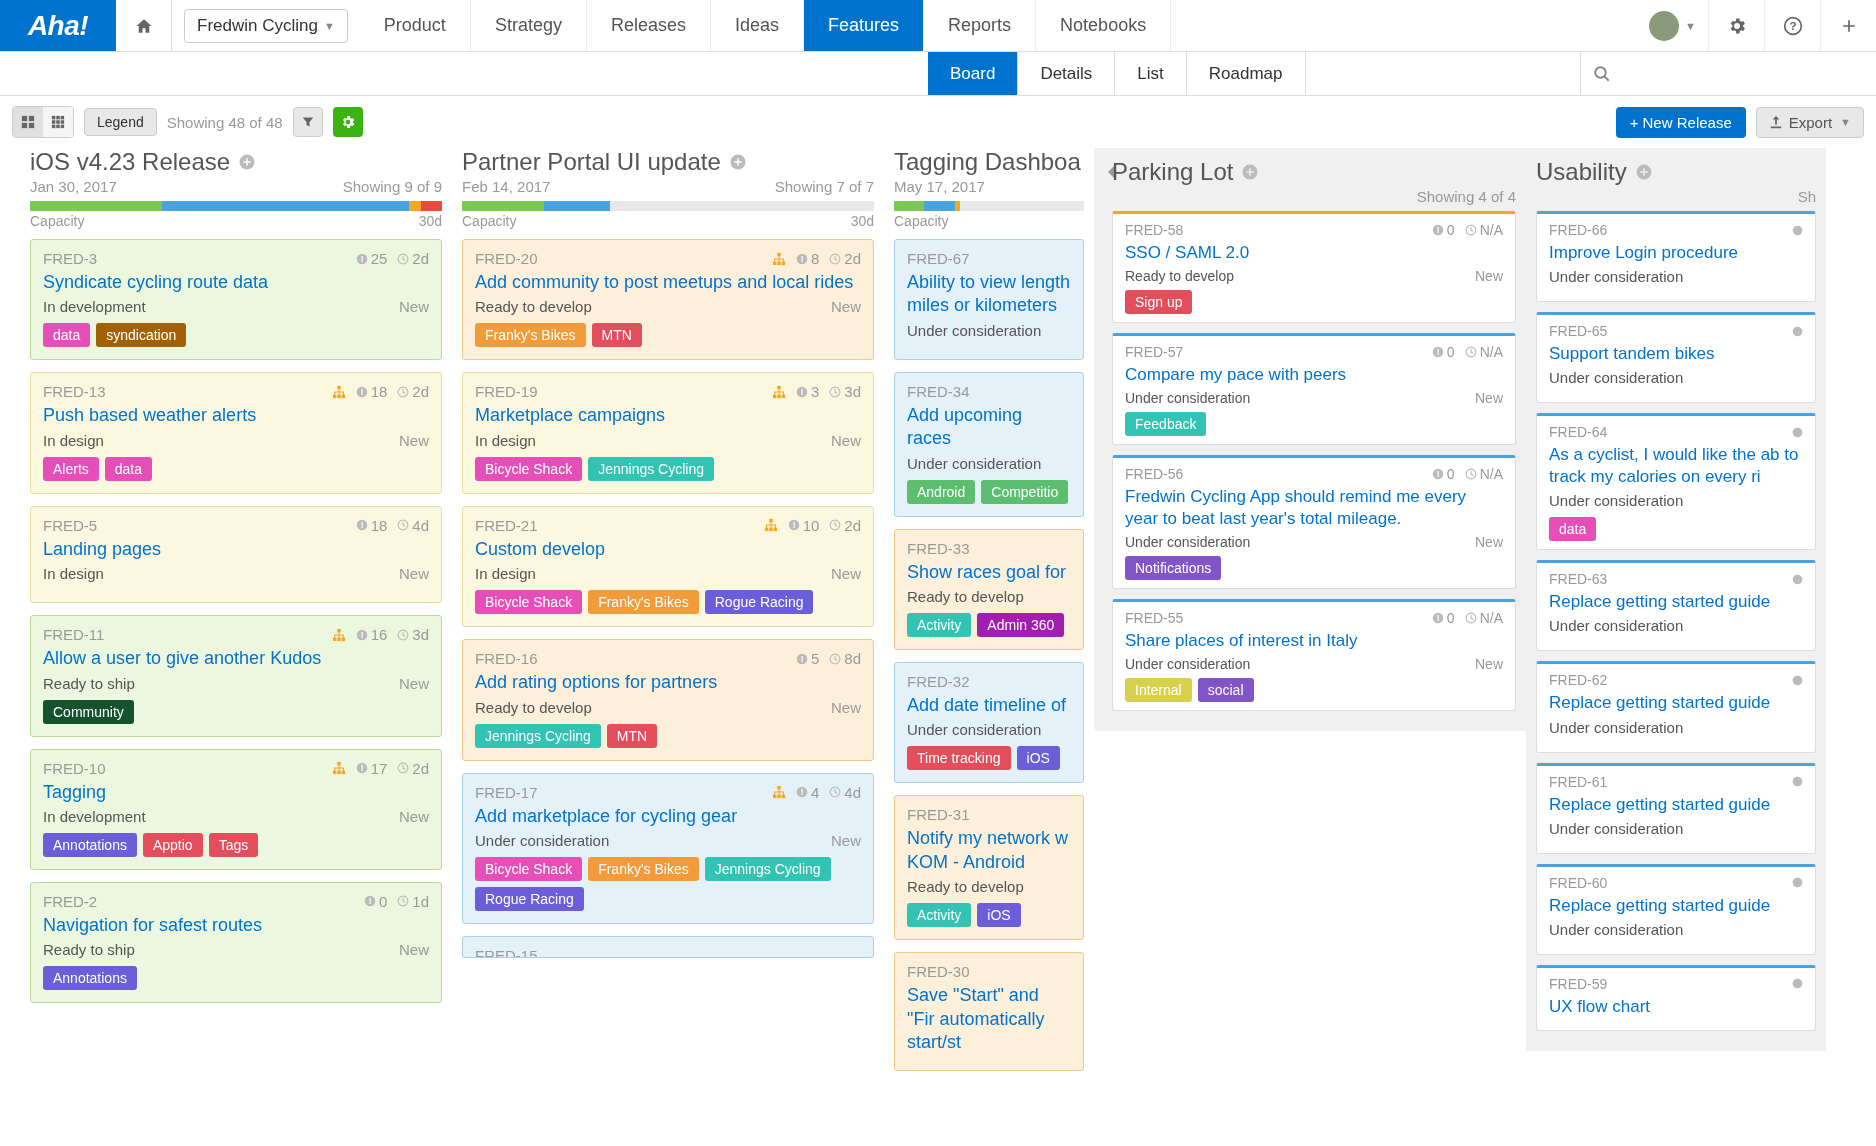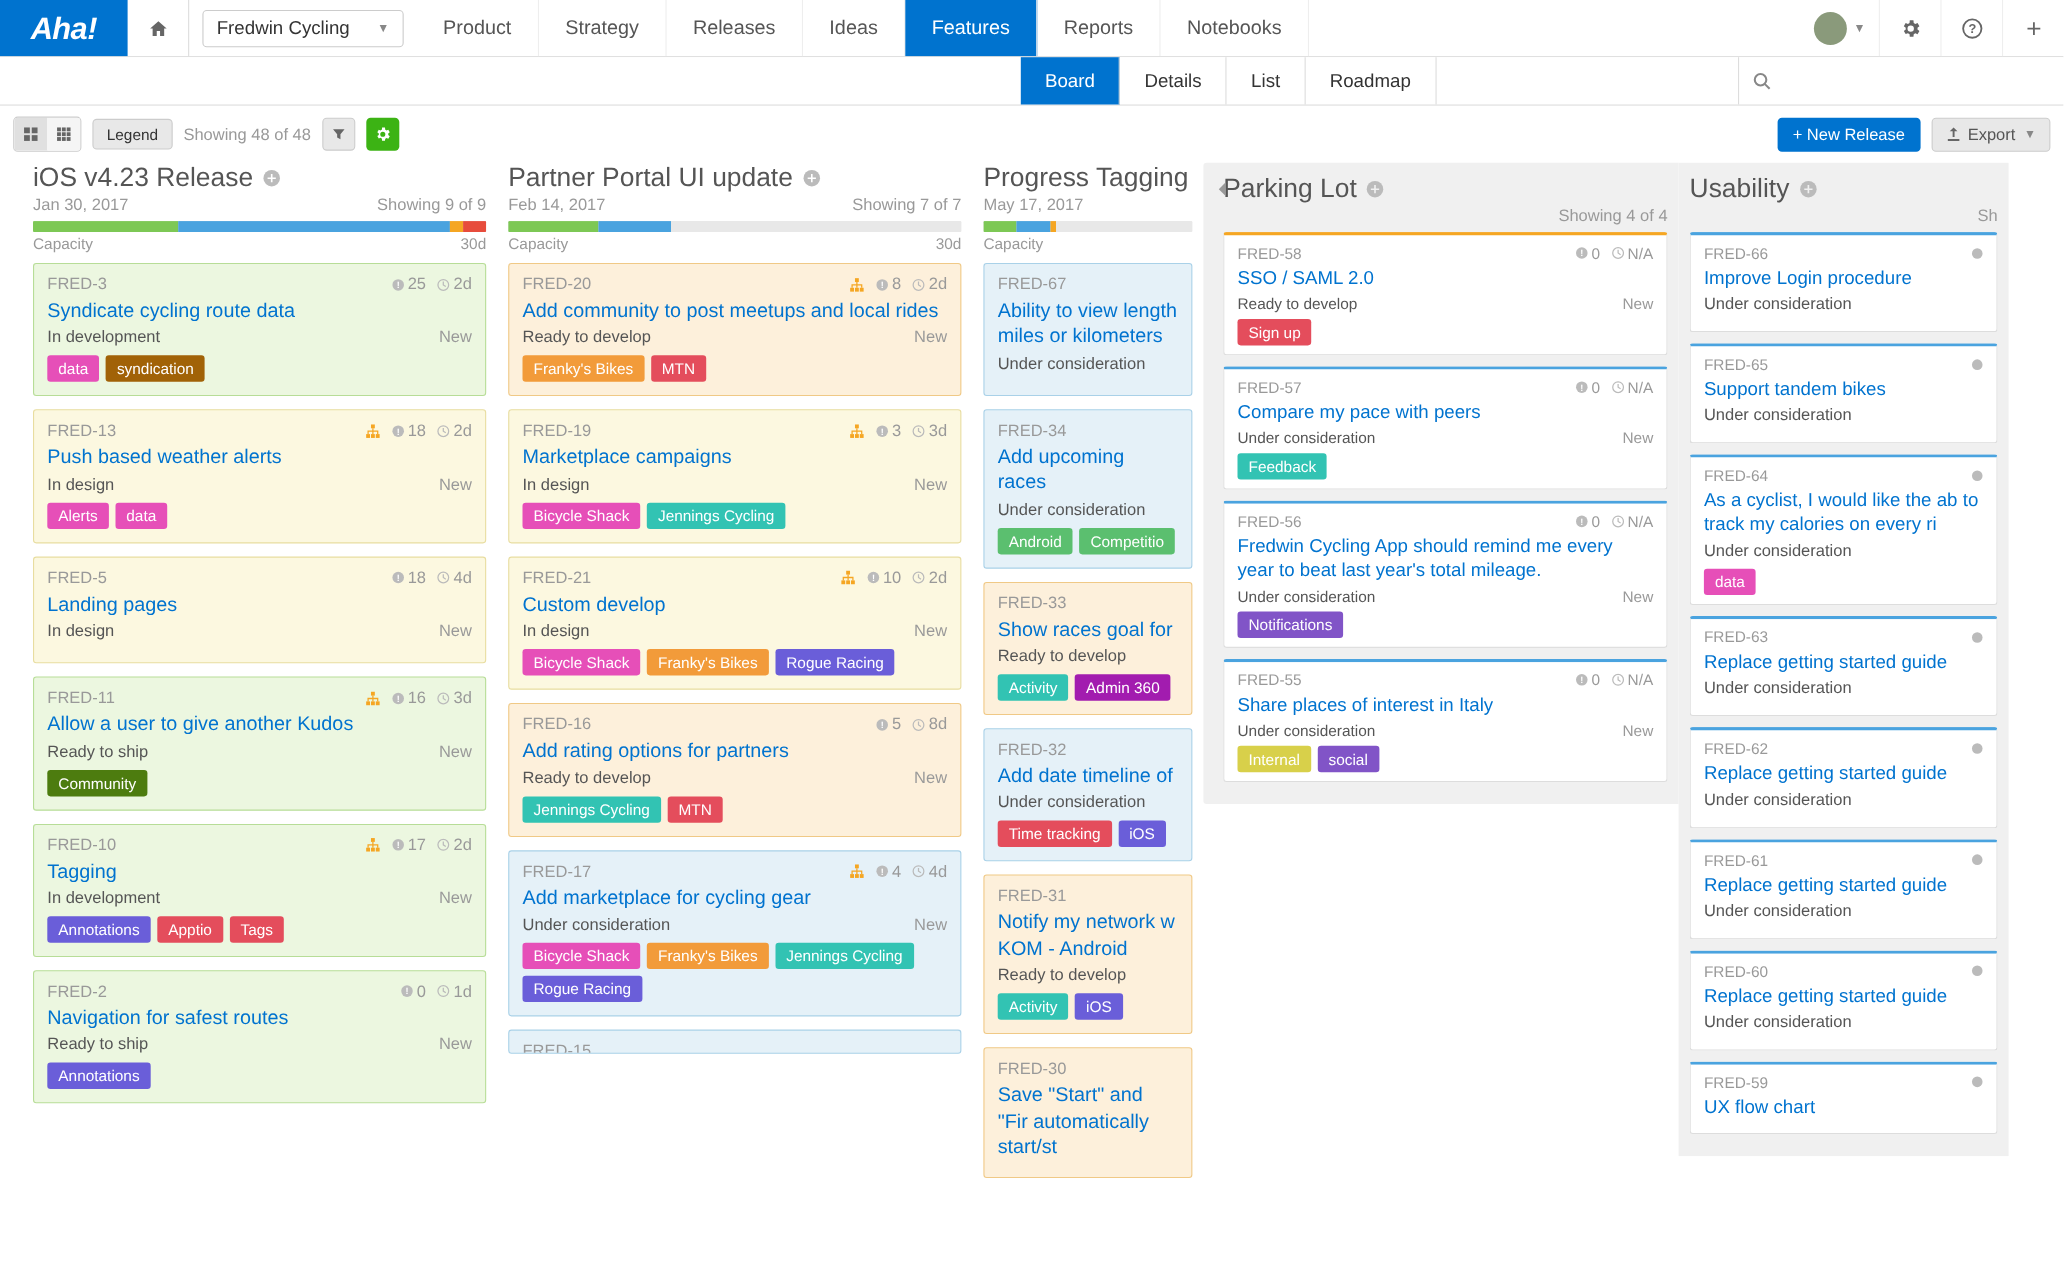--- a/index.html
+++ b/index.html
@@ -9,7 +9,7 @@
 .logo { width: 116px; background: #0073cf; color: #fff; display: flex; align-items: center; justify-content: center; font-size: 28px; font-weight: 700; letter-spacing: -0.5px; font-style: italic;}
 .nav-home { width: 56px; display: flex; align-items: center; justify-content: center; font-size: 18px; color: #666; border-right: 1px solid #ddd;}
 .product-select { display: flex; align-items: center; padding: 0 12px; }
-.product-select-inner { border: 1px solid #ccc; border-radius: 4px; padding: 6px 12px; display: flex; align-items: center; gap: 23px; font-size: 17px; color: #333; cursor: pointer;}
+.product-select-inner { border: 1px solid #ccc; border-radius: 4px; padding: 6px 12px; display: flex; align-items: center; gap: 4px; font-size: 17px; color: #333; cursor: pointer;}
 .nav-items { display: flex; align-items: stretch; justify-content: center; }
 .nav-item { padding: 0 24px; display: flex; align-items: center; font-size: 18px; color: #555; border-right: 1px solid #eee; cursor: pointer;}
 .nav-item.active { background: #0073cf; color: #fff; }

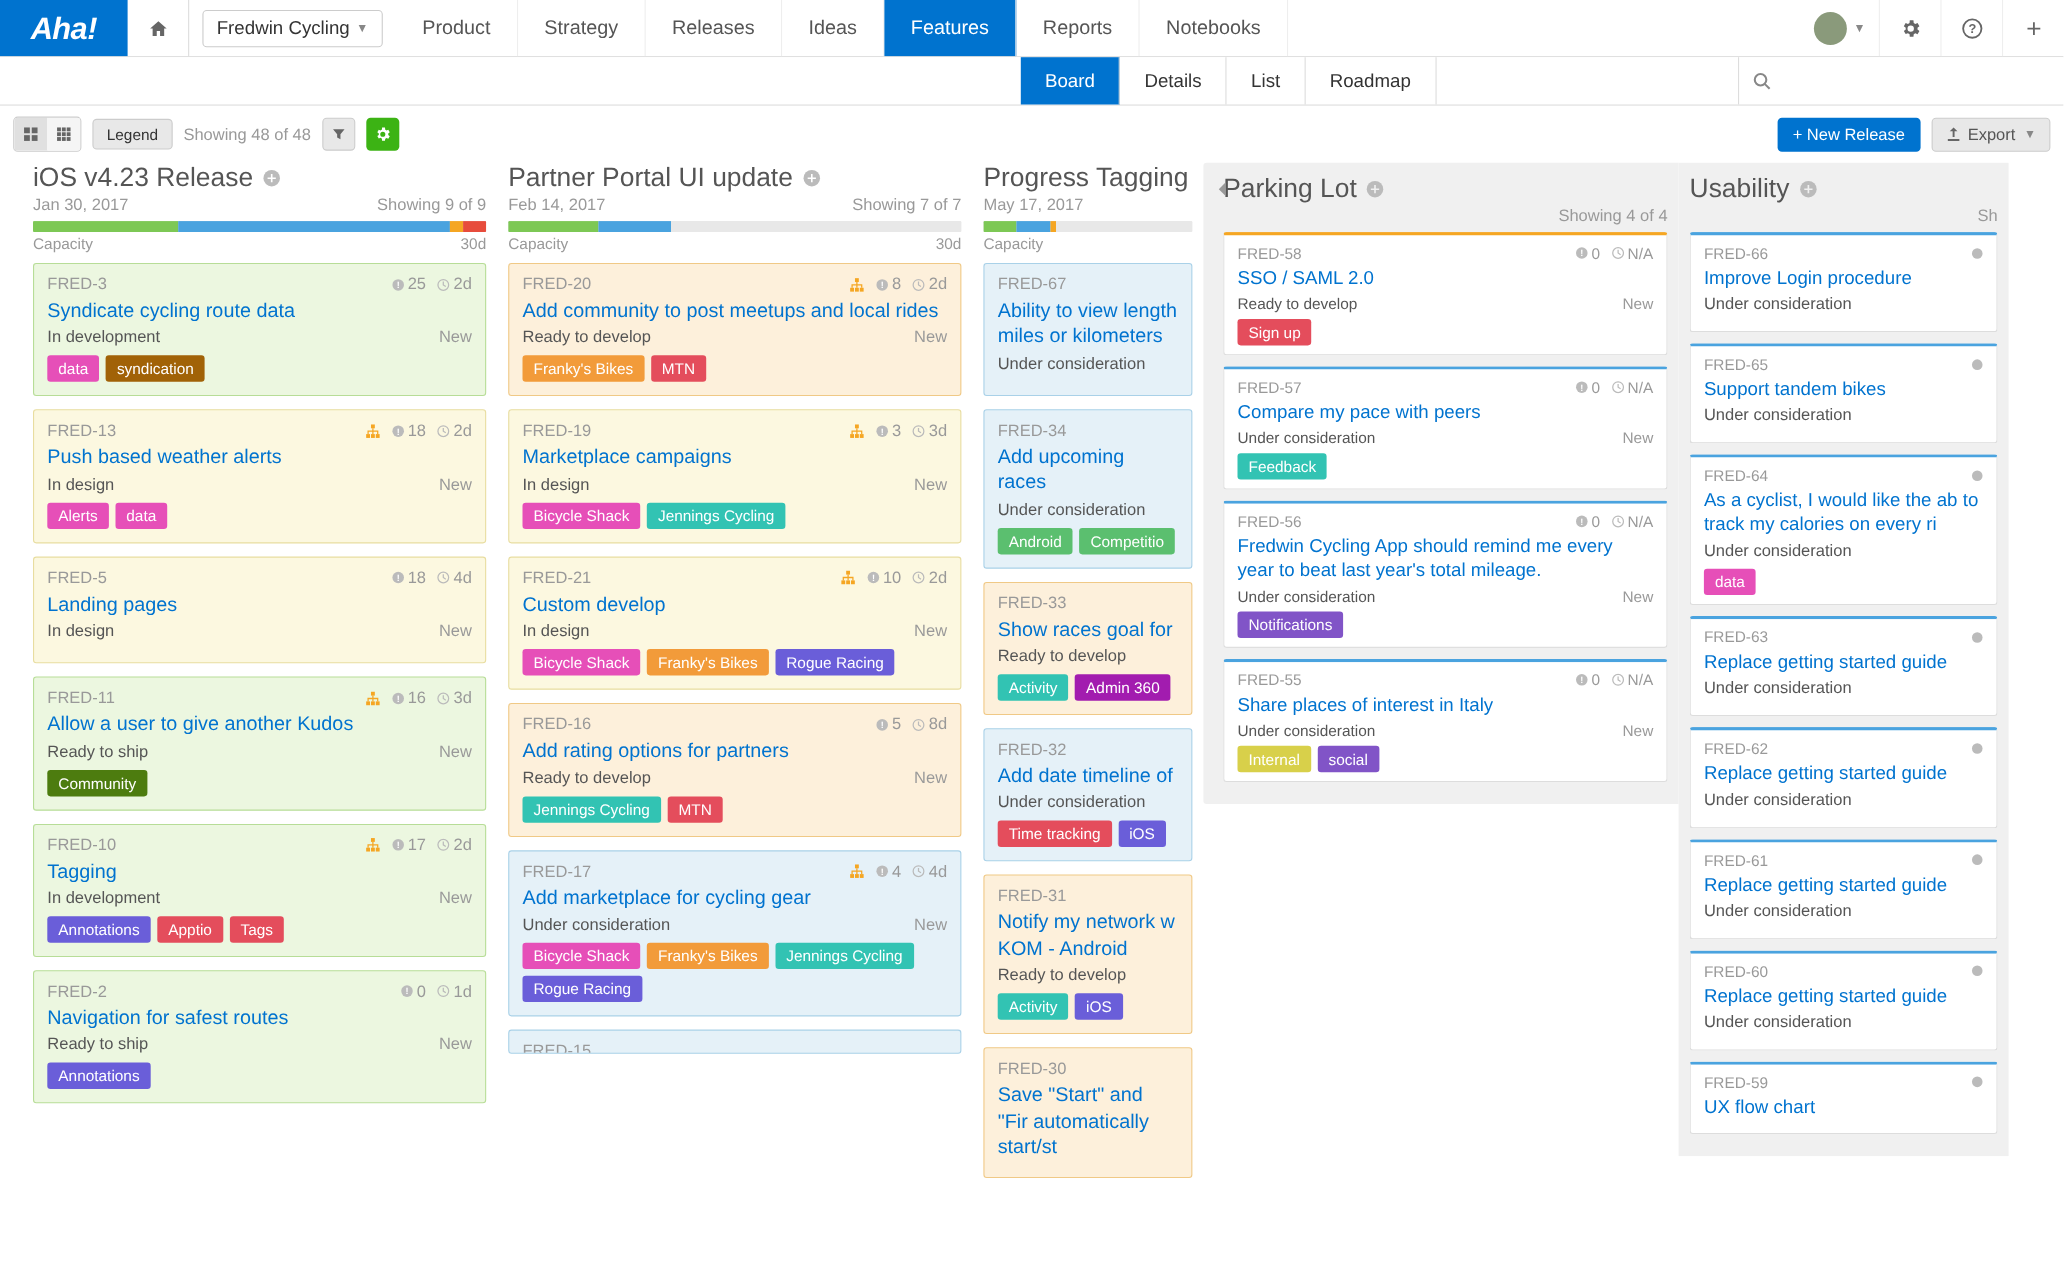--- a/index.html
+++ b/index.html
@@ -571,7 +571,7 @@
     <div class="column" style="flex:0 0 210px;overflow:hidden;">
       <div class="col-header">
         <div class="col-title-row">
-          <span class="col-title">Progress Tagging</span>
+          <span class="col-title">Tagging Dashboa</span>
         </div>
         <div class="col-meta">
           <span>May 17, 2017</span>

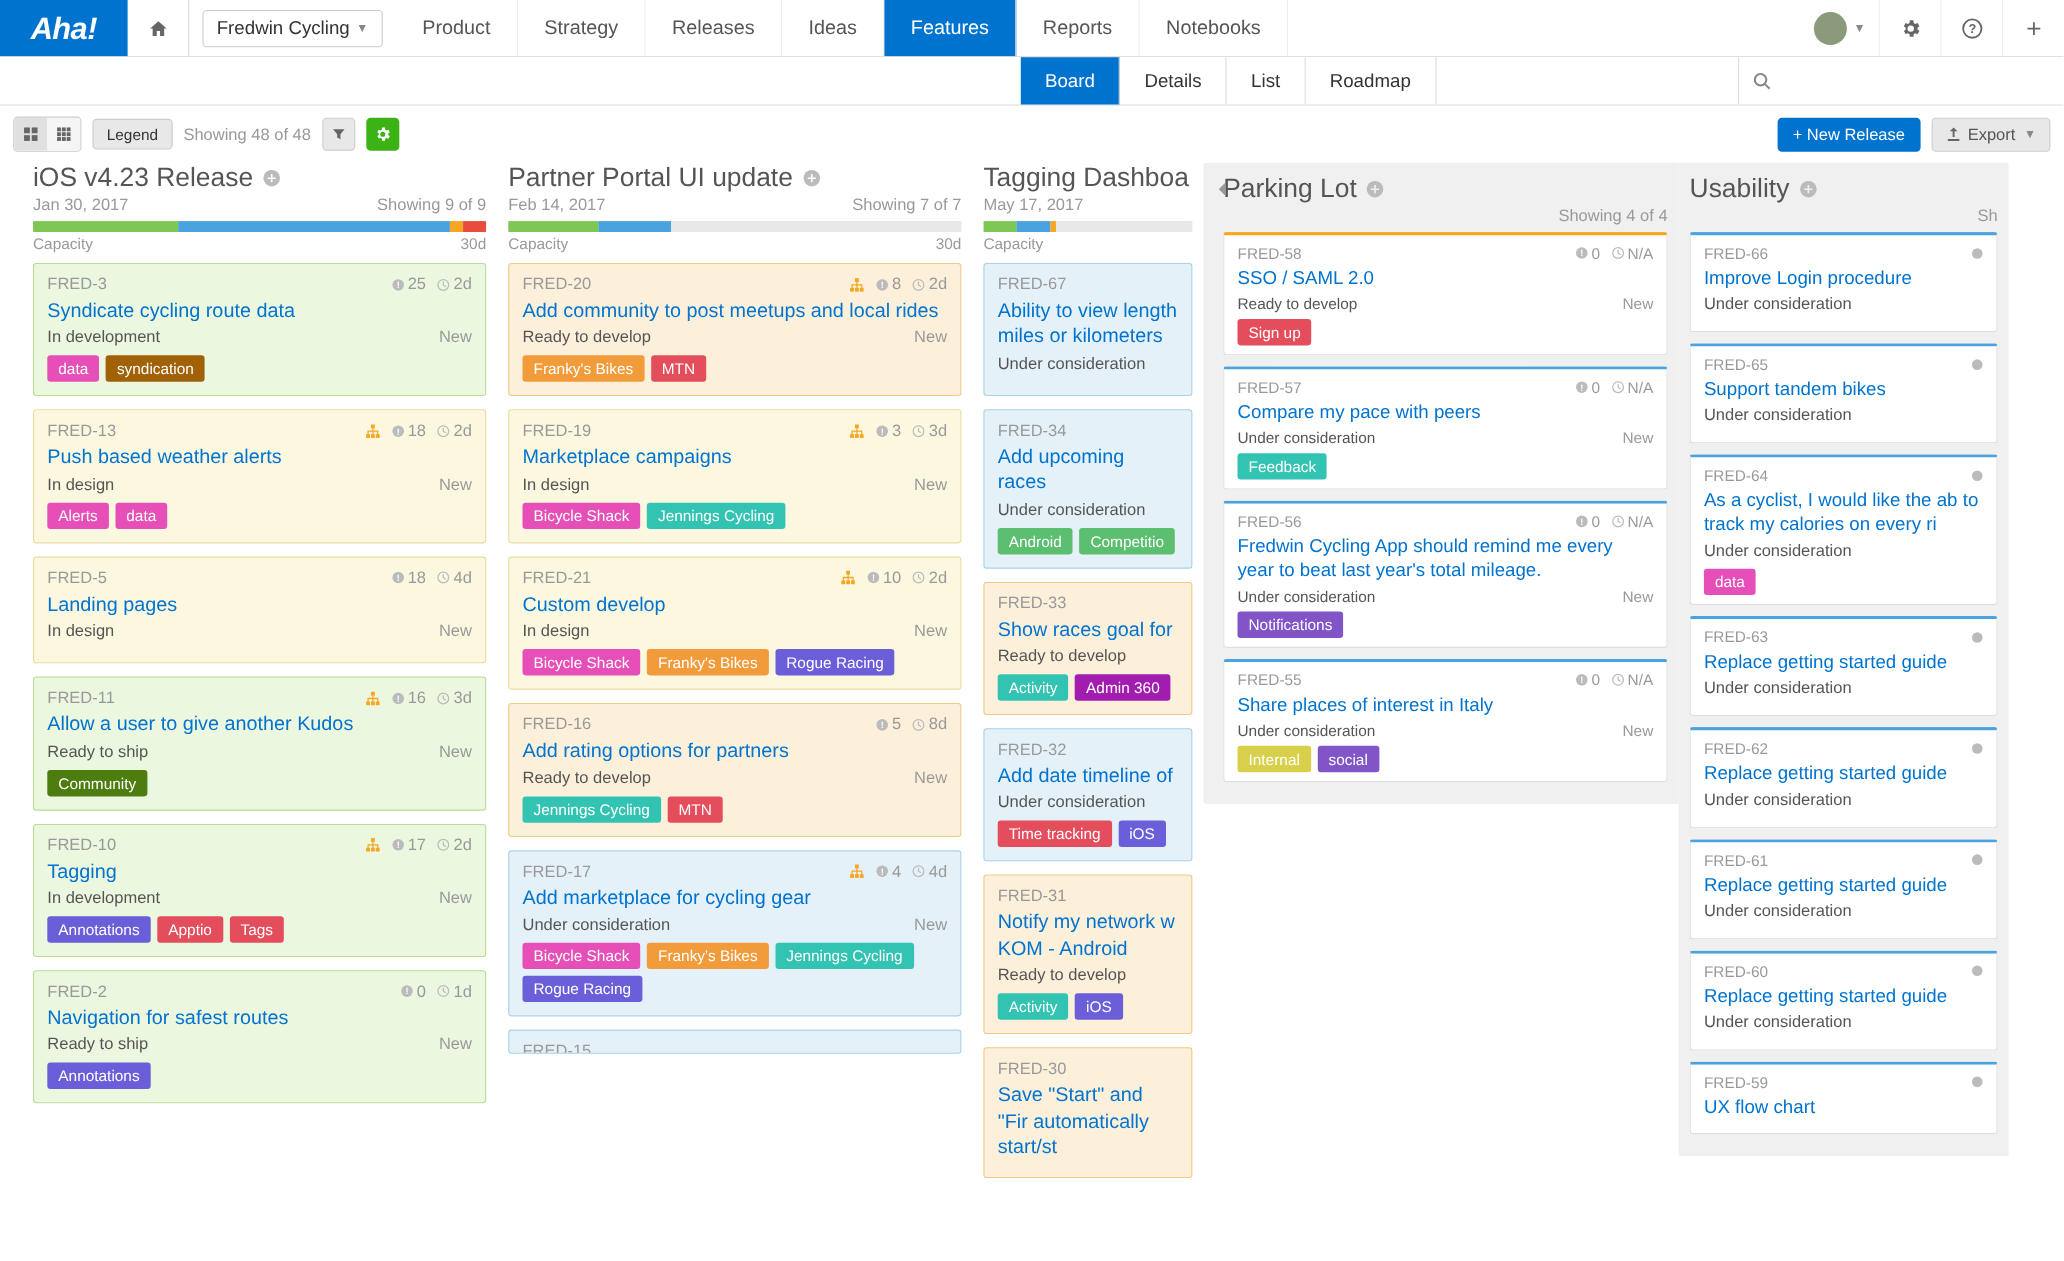--- a/index.html
+++ b/index.html
@@ -332,7 +332,7 @@
           <span class="card-new">New</span>
         </div>
         <div class="tags">
-          <span class="tag" style="background:#4d7c0f">Community</span>
+          <span class="tag" style="background:#14532d">Community</span>
         </div>
       </div>
       <div class="card green">

